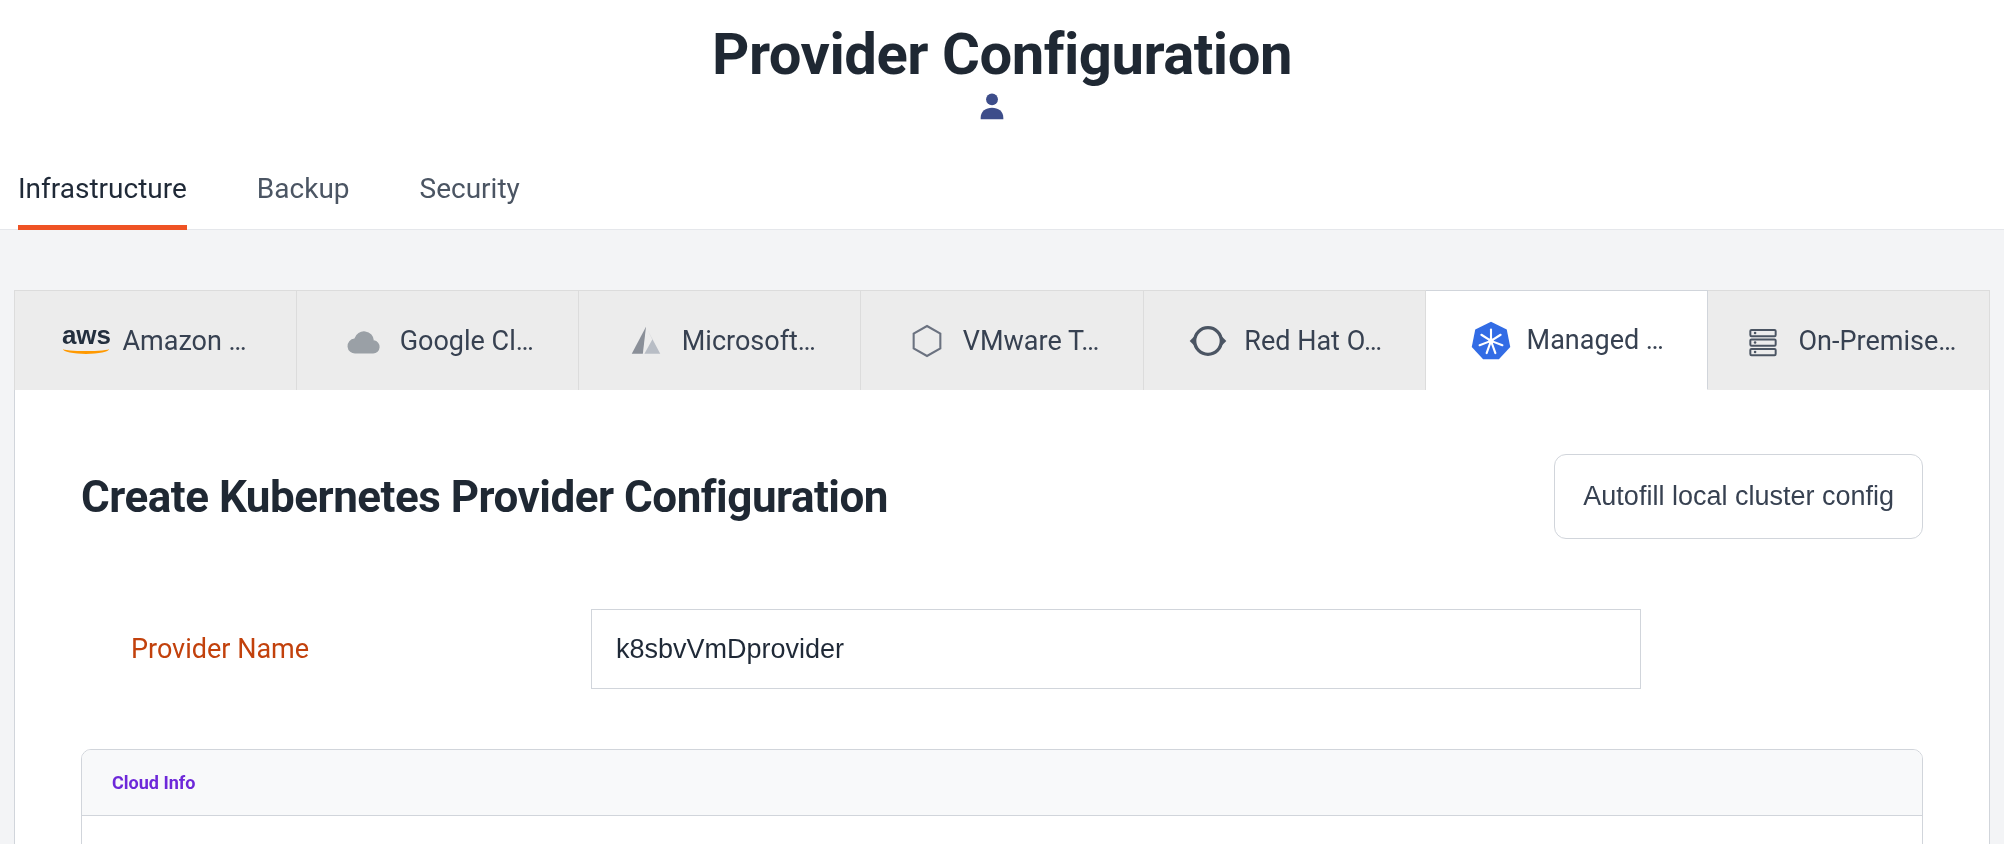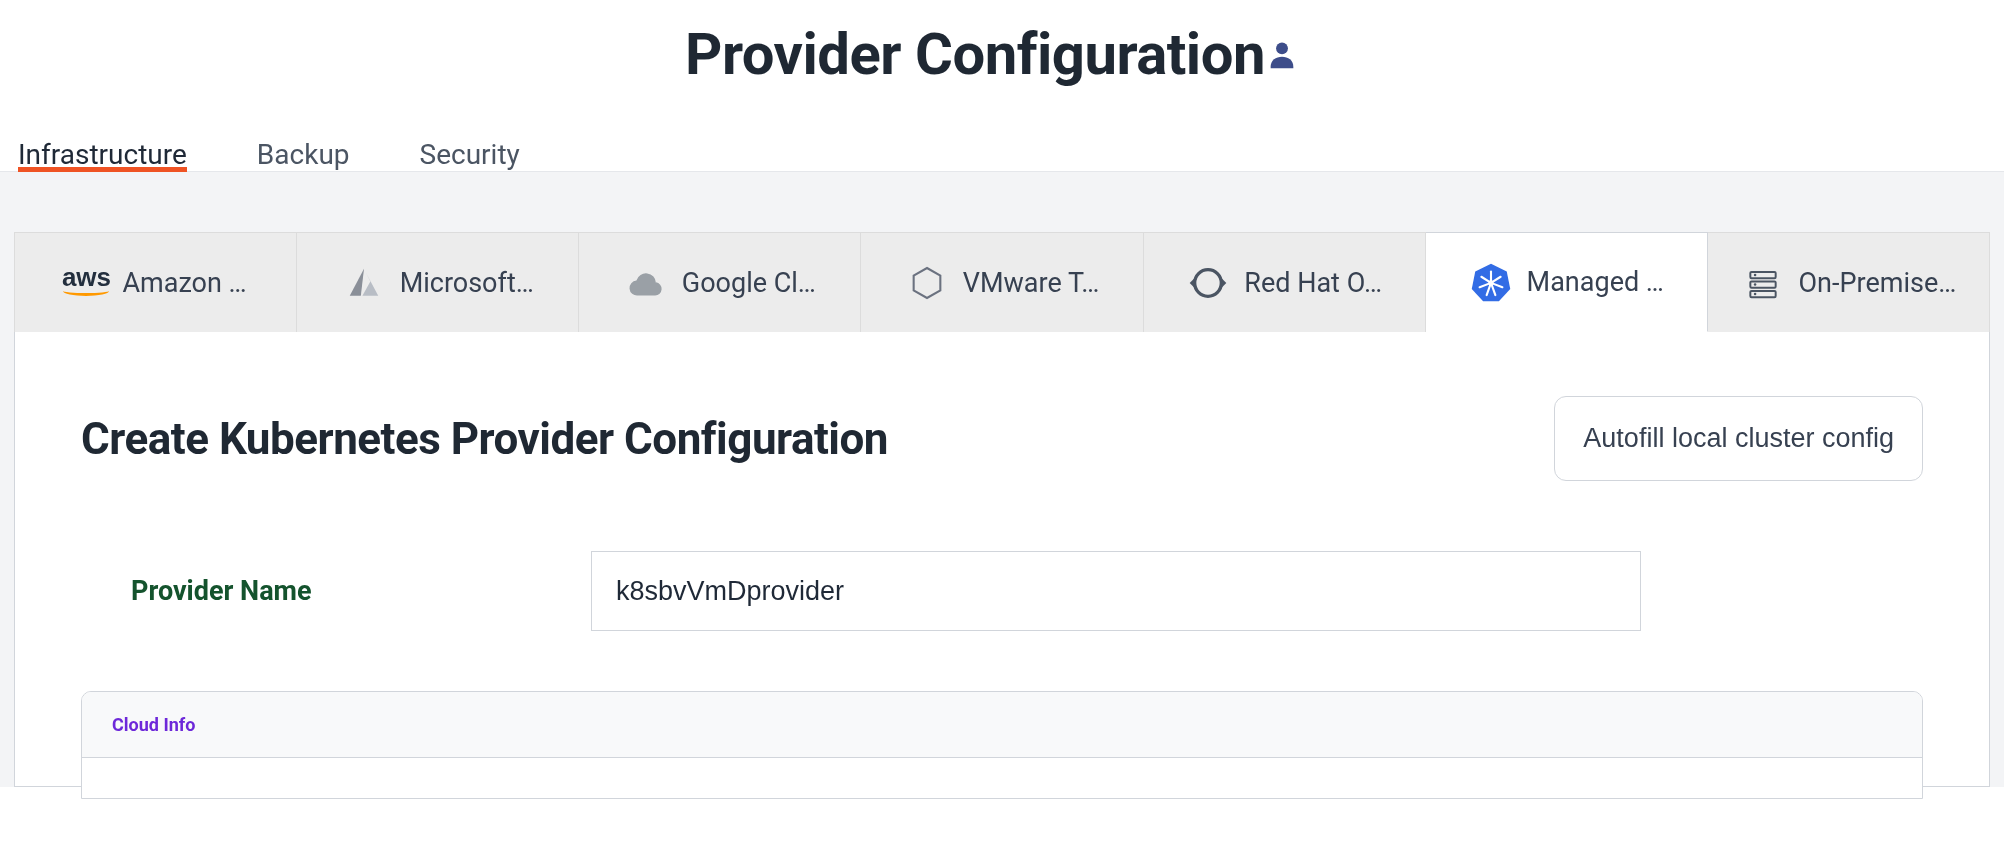--- a/index.html
+++ b/index.html
@@ -15,8 +15,9 @@
   .page-header {
     display: flex;
     align-items: center;
-    justify-content: center;
+    justify-content: space-between;
     padding: 20px 18px 0 18px;
+    flex-direction: column;
   }
   .page-title {
     font-size: 58px;

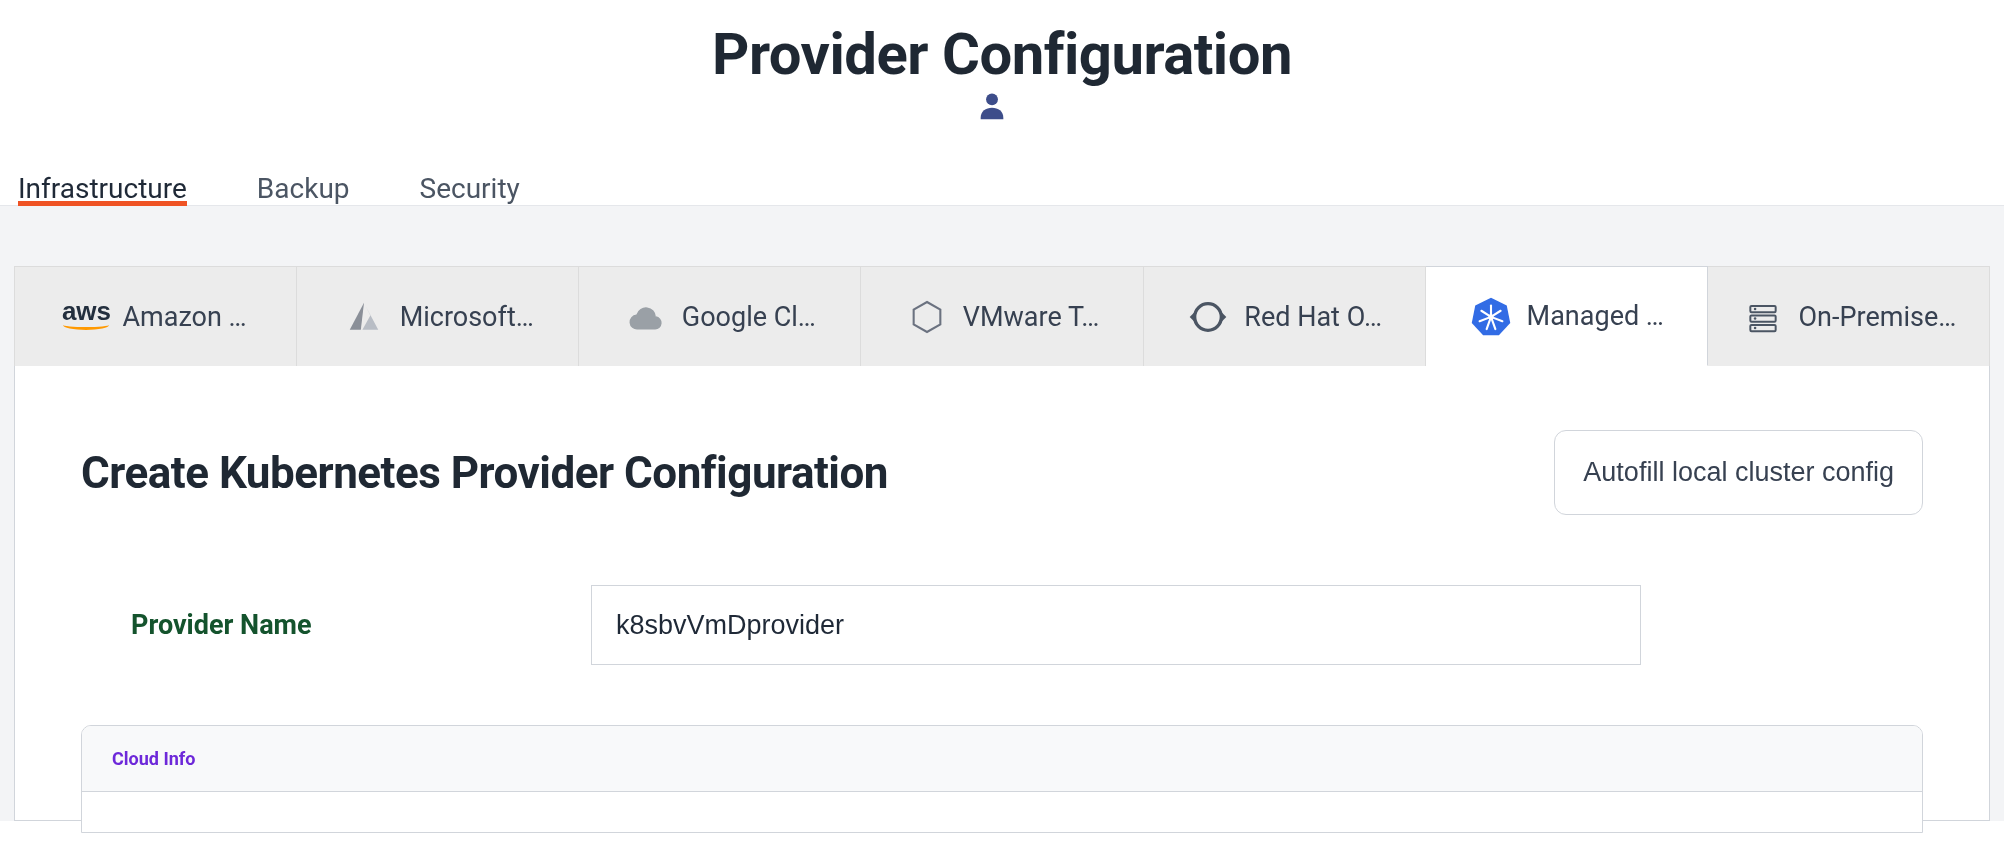--- a/index.html
+++ b/index.html
@@ -42,6 +42,7 @@
   .top-tab {
     font-size: 28px;
     color: #4b5563;
+    padding-bottom: 24px;
     cursor: pointer;
     position: relative;
   }

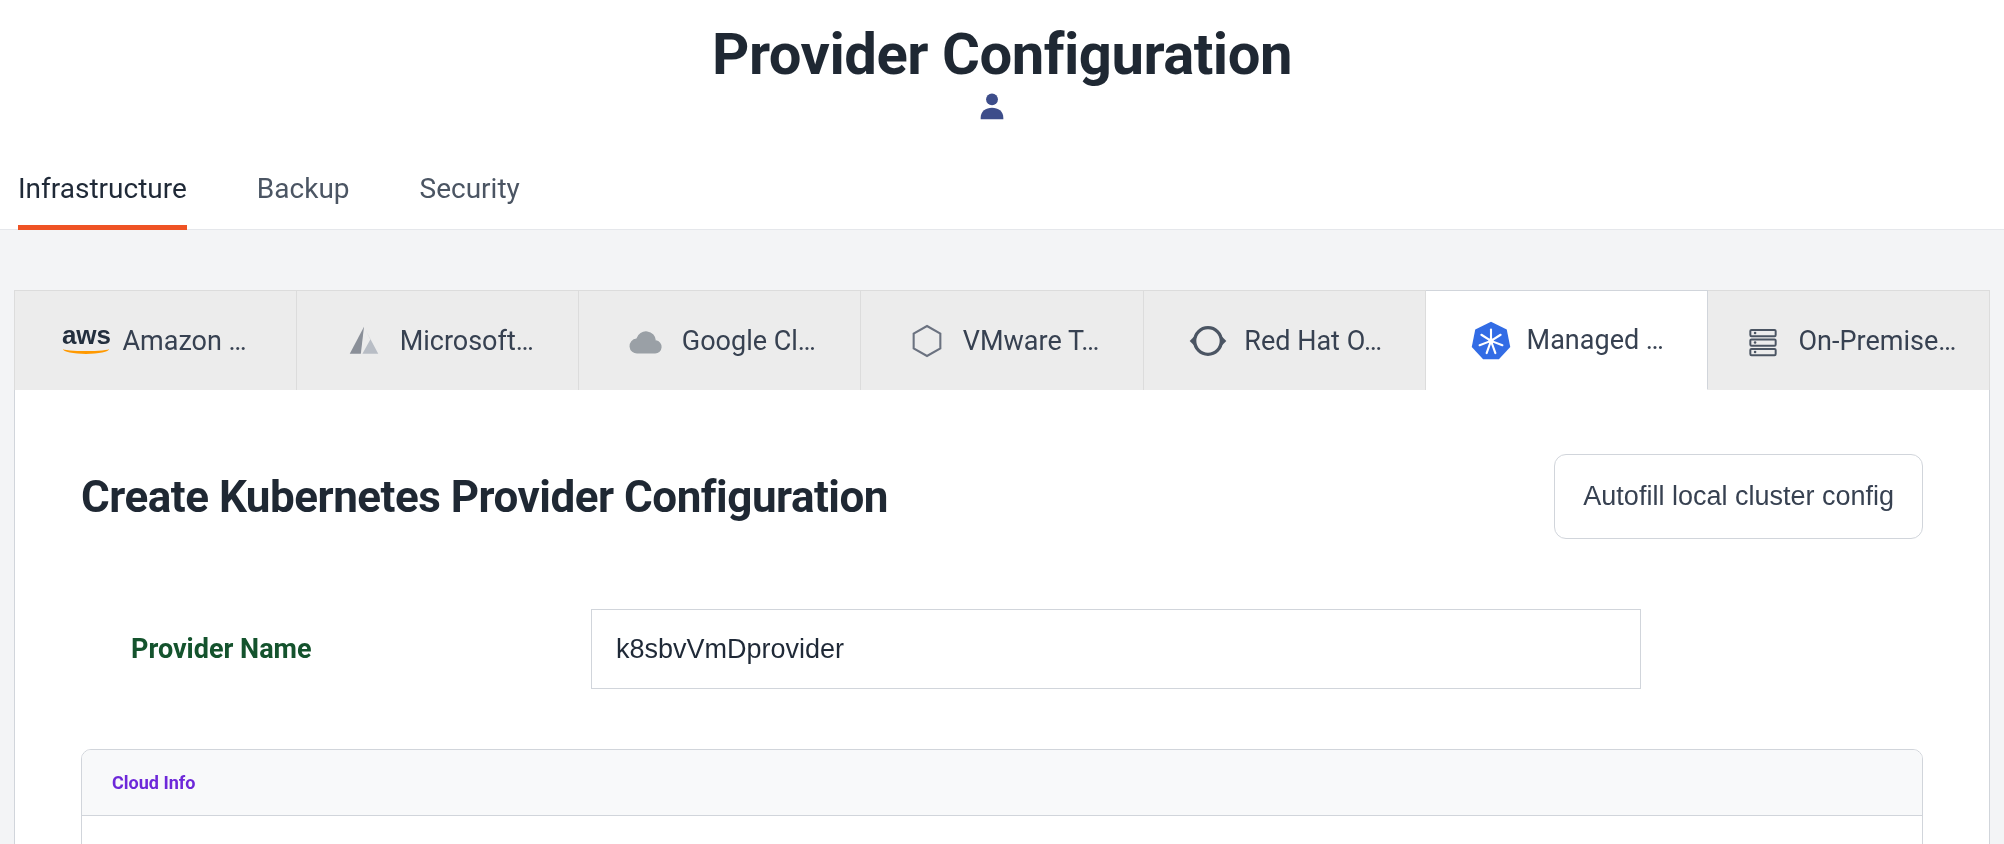--- a/index.html
+++ b/index.html
@@ -230,21 +230,21 @@
 
     <div class="provider-tab">
       <div class="icon-slot">
+        <svg viewBox="0 0 48 48" width="40" height="40">
+          <path fill="#9aa0a6" d="M36 30a12 12 0 0 0-23.5-3A9 9 0 0 0 14 45h21a8 8 0 0 0 1-15.9z" transform="translate(0 -6)"></path>
+        </svg>
+      </div>
+      <span class="label">Google Cl…</span>
+    </div>
+
+    <div class="provider-tab">
+      <div class="icon-slot">
         <svg viewBox="0 0 48 48" width="38" height="38">
           <polygon fill="#8a8f98" points="24,6 6,40 20,40"></polygon>
           <polygon fill="#b8bdc5" points="26,10 42,40 22,40 32,22"></polygon>
         </svg>
       </div>
       <span class="label">Microsoft…</span>
-    </div>
-
-    <div class="provider-tab">
-      <div class="icon-slot">
-        <svg viewBox="0 0 48 48" width="40" height="40">
-          <path fill="#9aa0a6" d="M36 30a12 12 0 0 0-23.5-3A9 9 0 0 0 14 45h21a8 8 0 0 0 1-15.9z" transform="translate(0 -6)"></path>
-        </svg>
-      </div>
-      <span class="label">Google Cl…</span>
     </div>
 
     <div class="provider-tab">

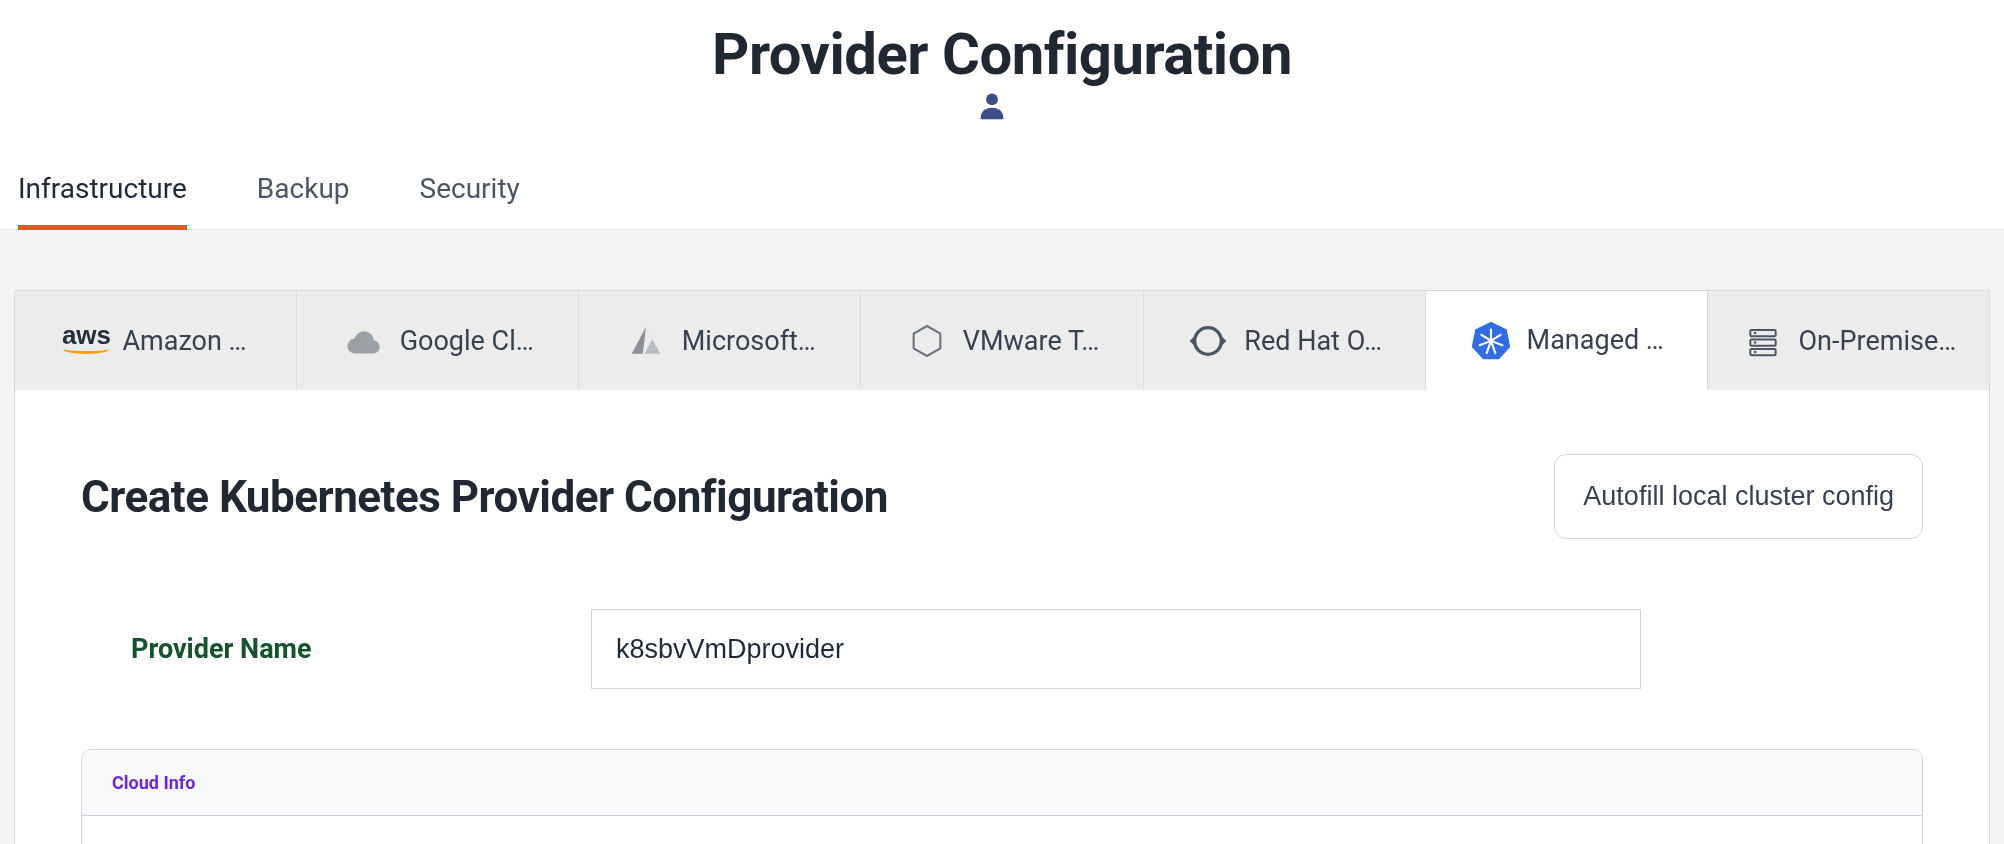--- a/index.html
+++ b/index.html
@@ -159,8 +159,7 @@
   .form-label {
     width: 460px;
     font-size: 27px;
-    color: #14532d;
-    font-weight: bold;
+    color: #c2410c;
   }
   .form-input {
     flex: 1;

